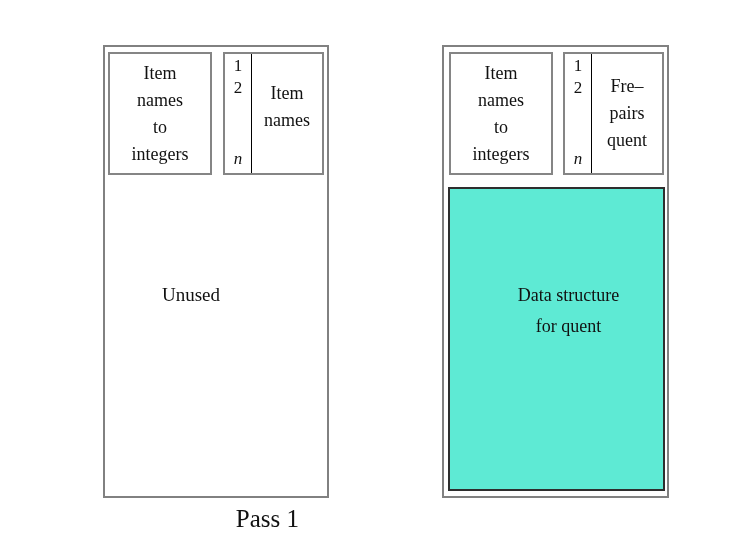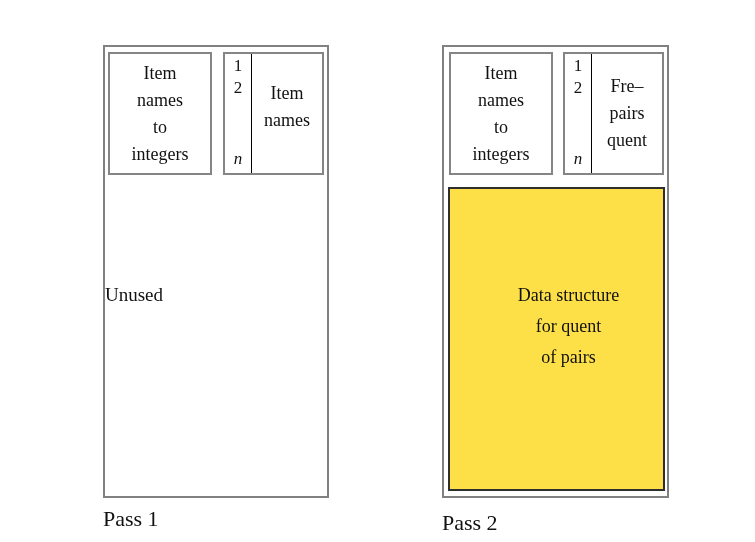--- a/index.html
+++ b/index.html
@@ -92,7 +92,7 @@
     left: 0;
     top: 235px;
     width: 172px;
-    text-align: left;
+    text-align: center;
     font-size: 19px;
     line-height: 26px;
   }

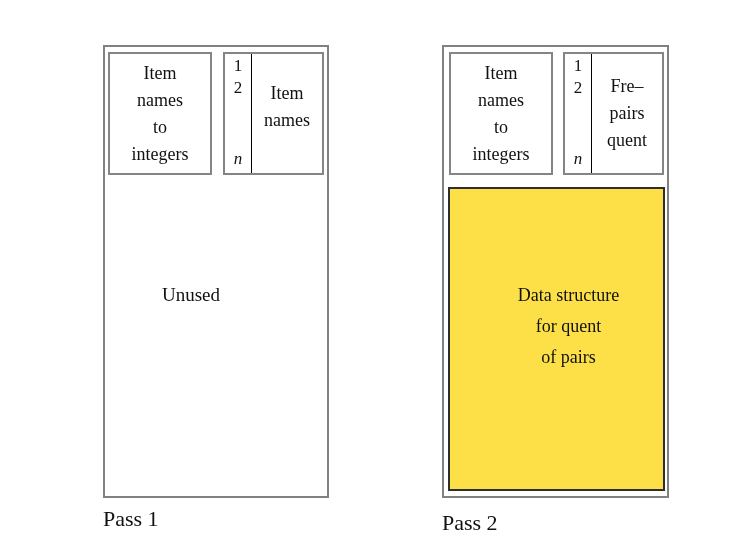--- a/index.html
+++ b/index.html
@@ -105,7 +105,7 @@
     height: 304px;
     border: 2px solid #2e2e2e;
     box-sizing: border-box;
-    background: #fde047;
+    background: #5eead4;
   }
   .pair-counts-text {
     position: absolute;

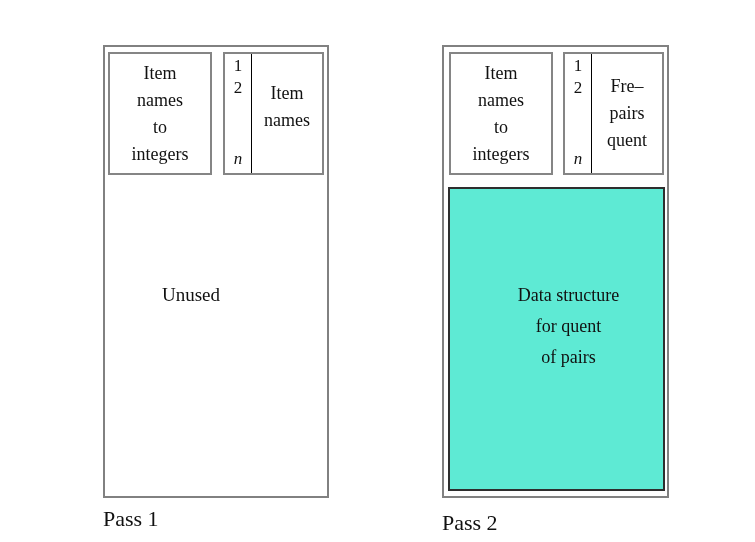--- a/index.html
+++ b/index.html
@@ -176,7 +176,6 @@
       <div class="pair-counts-text">
         <div>Data structure</div>
         <div>for quent</div>
-        <div>of pairs</div>
       </div>
     </div>
   </div>

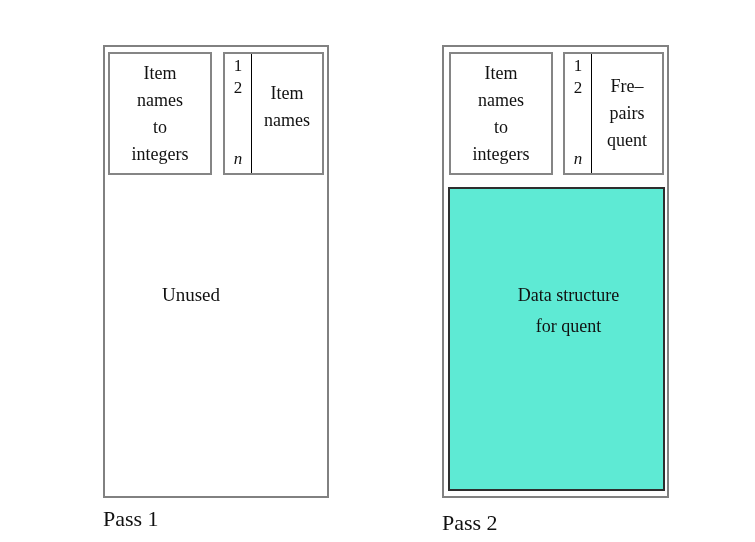--- a/index.html
+++ b/index.html
@@ -120,8 +120,8 @@
   .pass-caption {
     position: absolute;
     width: 196px;
-    text-align: left;
-    font-size: 22px;
+    text-align: right;
+    font-size: 25px;
     line-height: 26px;
   }
   .caption-1 { left: 103px; top: 506px; }

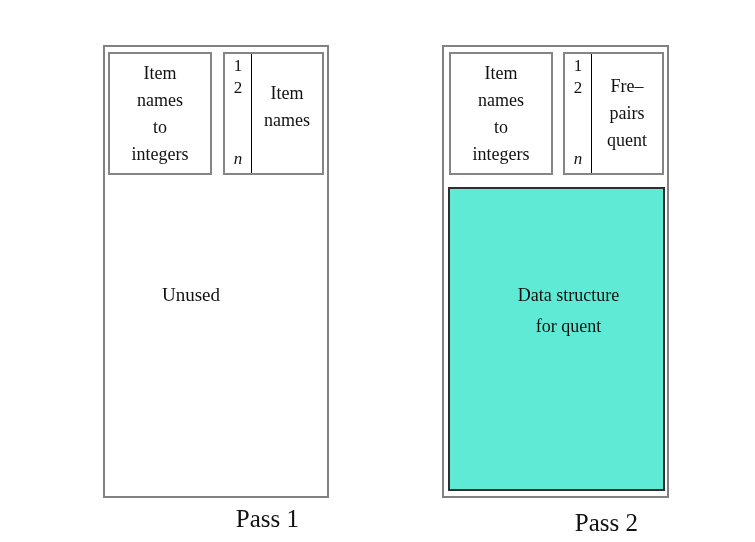--- a/index.html
+++ b/index.html
@@ -181,7 +181,6 @@
   </div>
 
   <div class="pass-caption caption-1">Pass 1</div>
-  <div class="pass-caption caption-2">Pass 2</div>
 
 </div>
 

